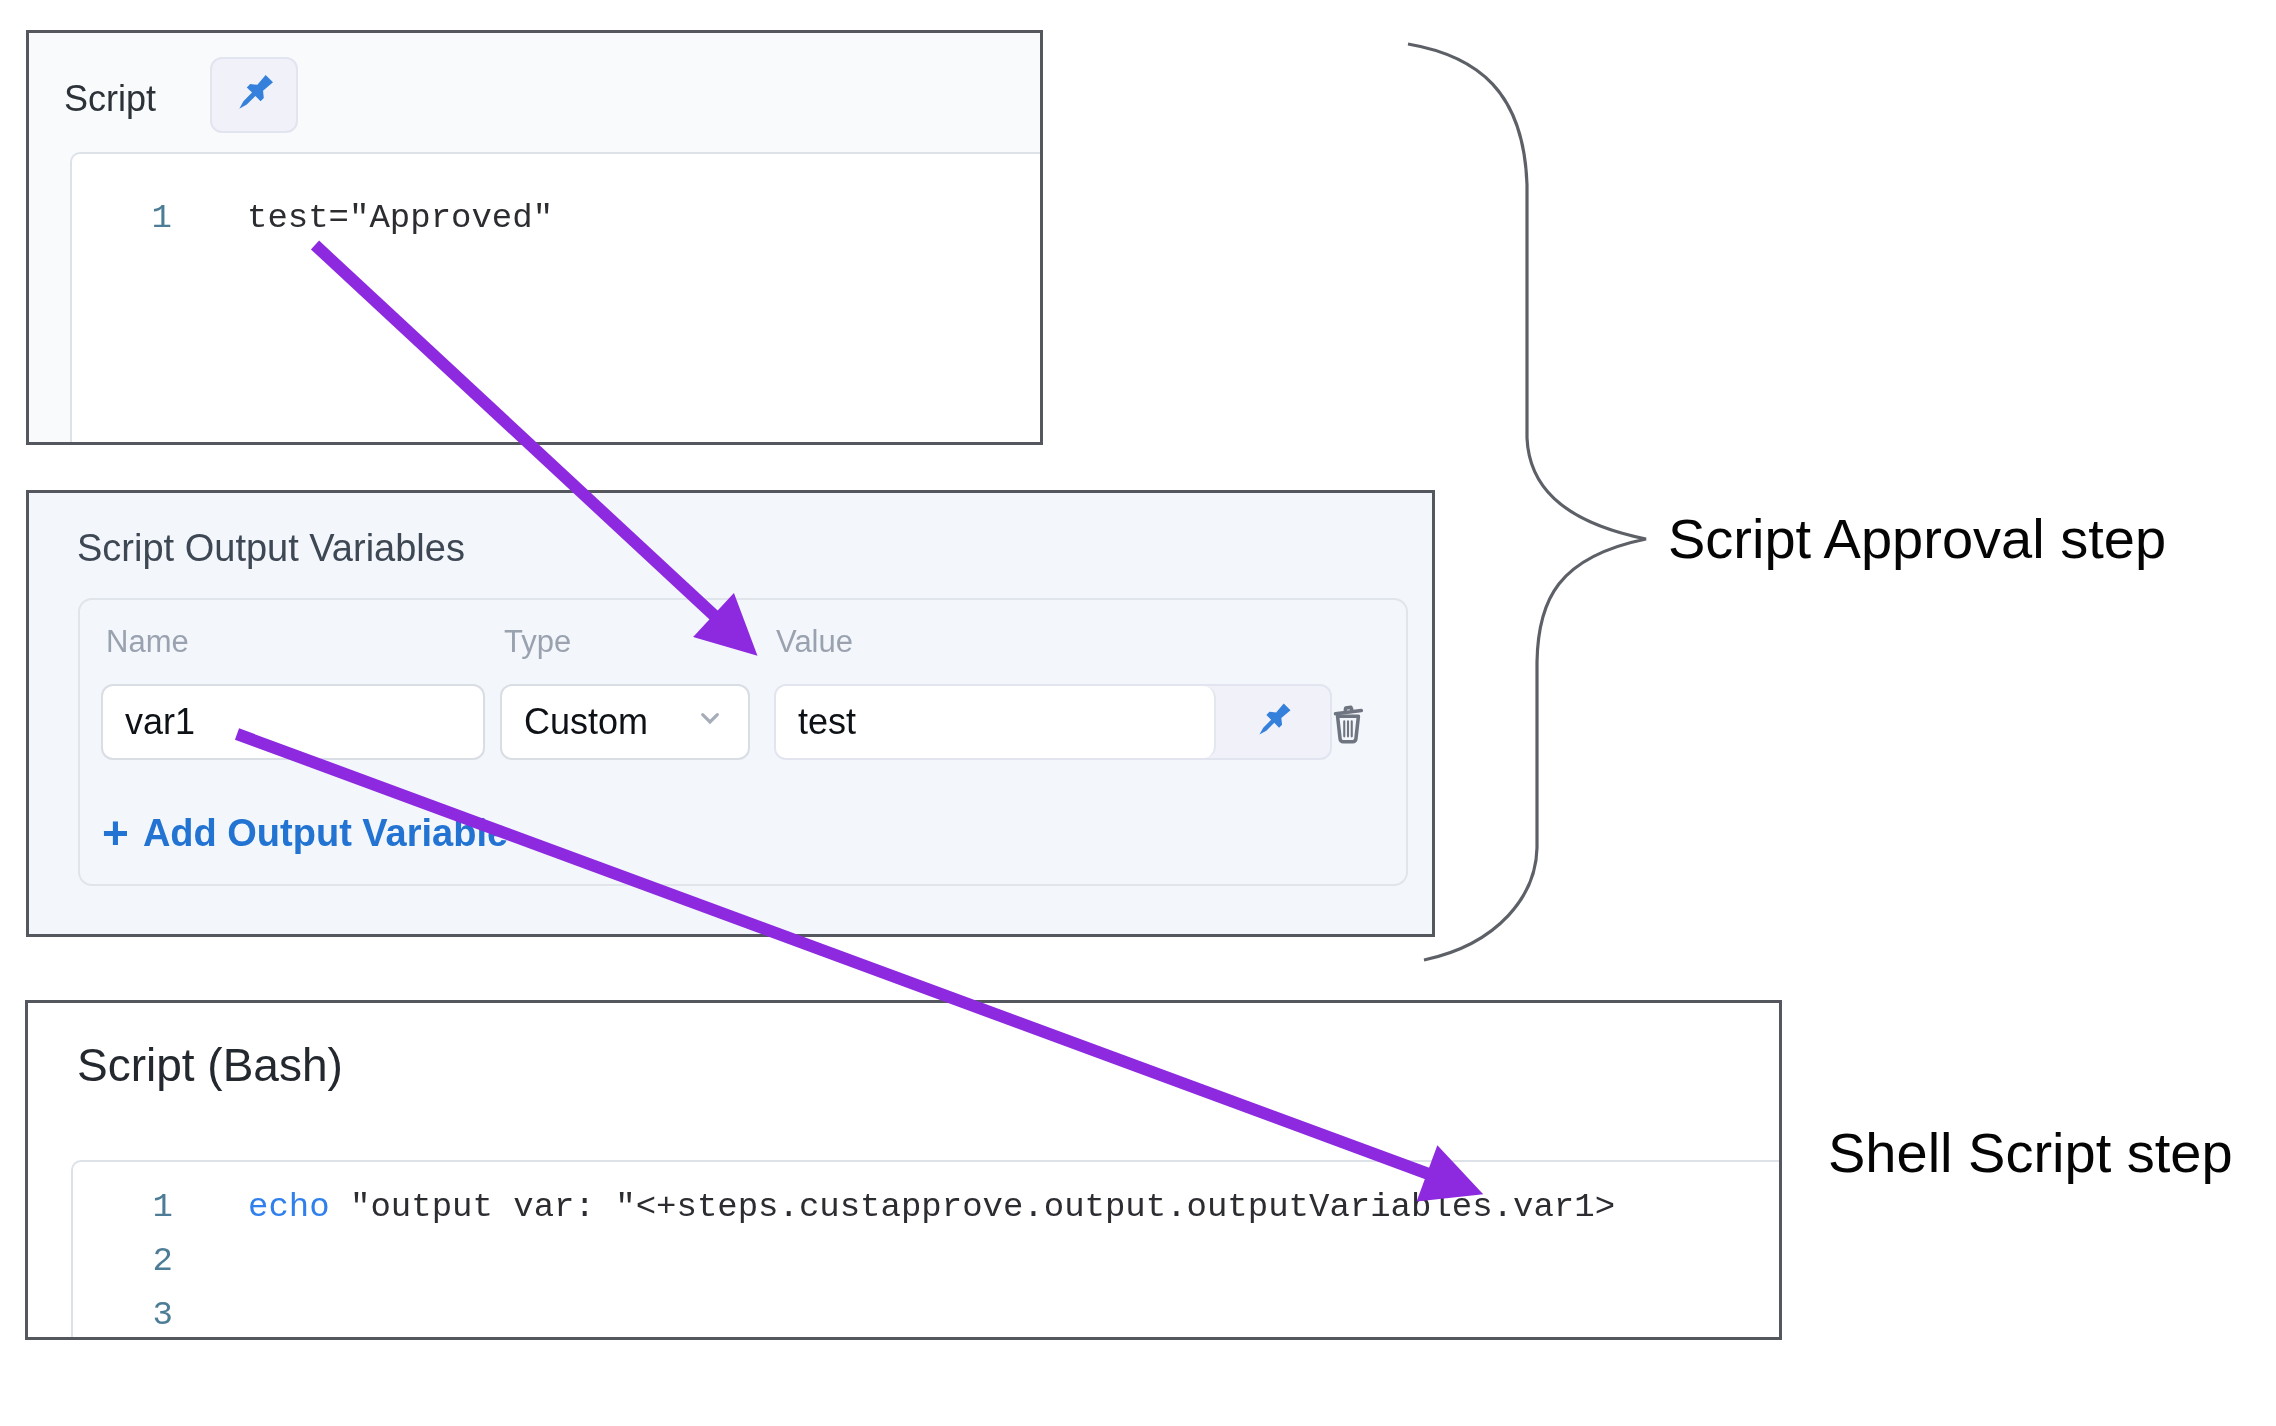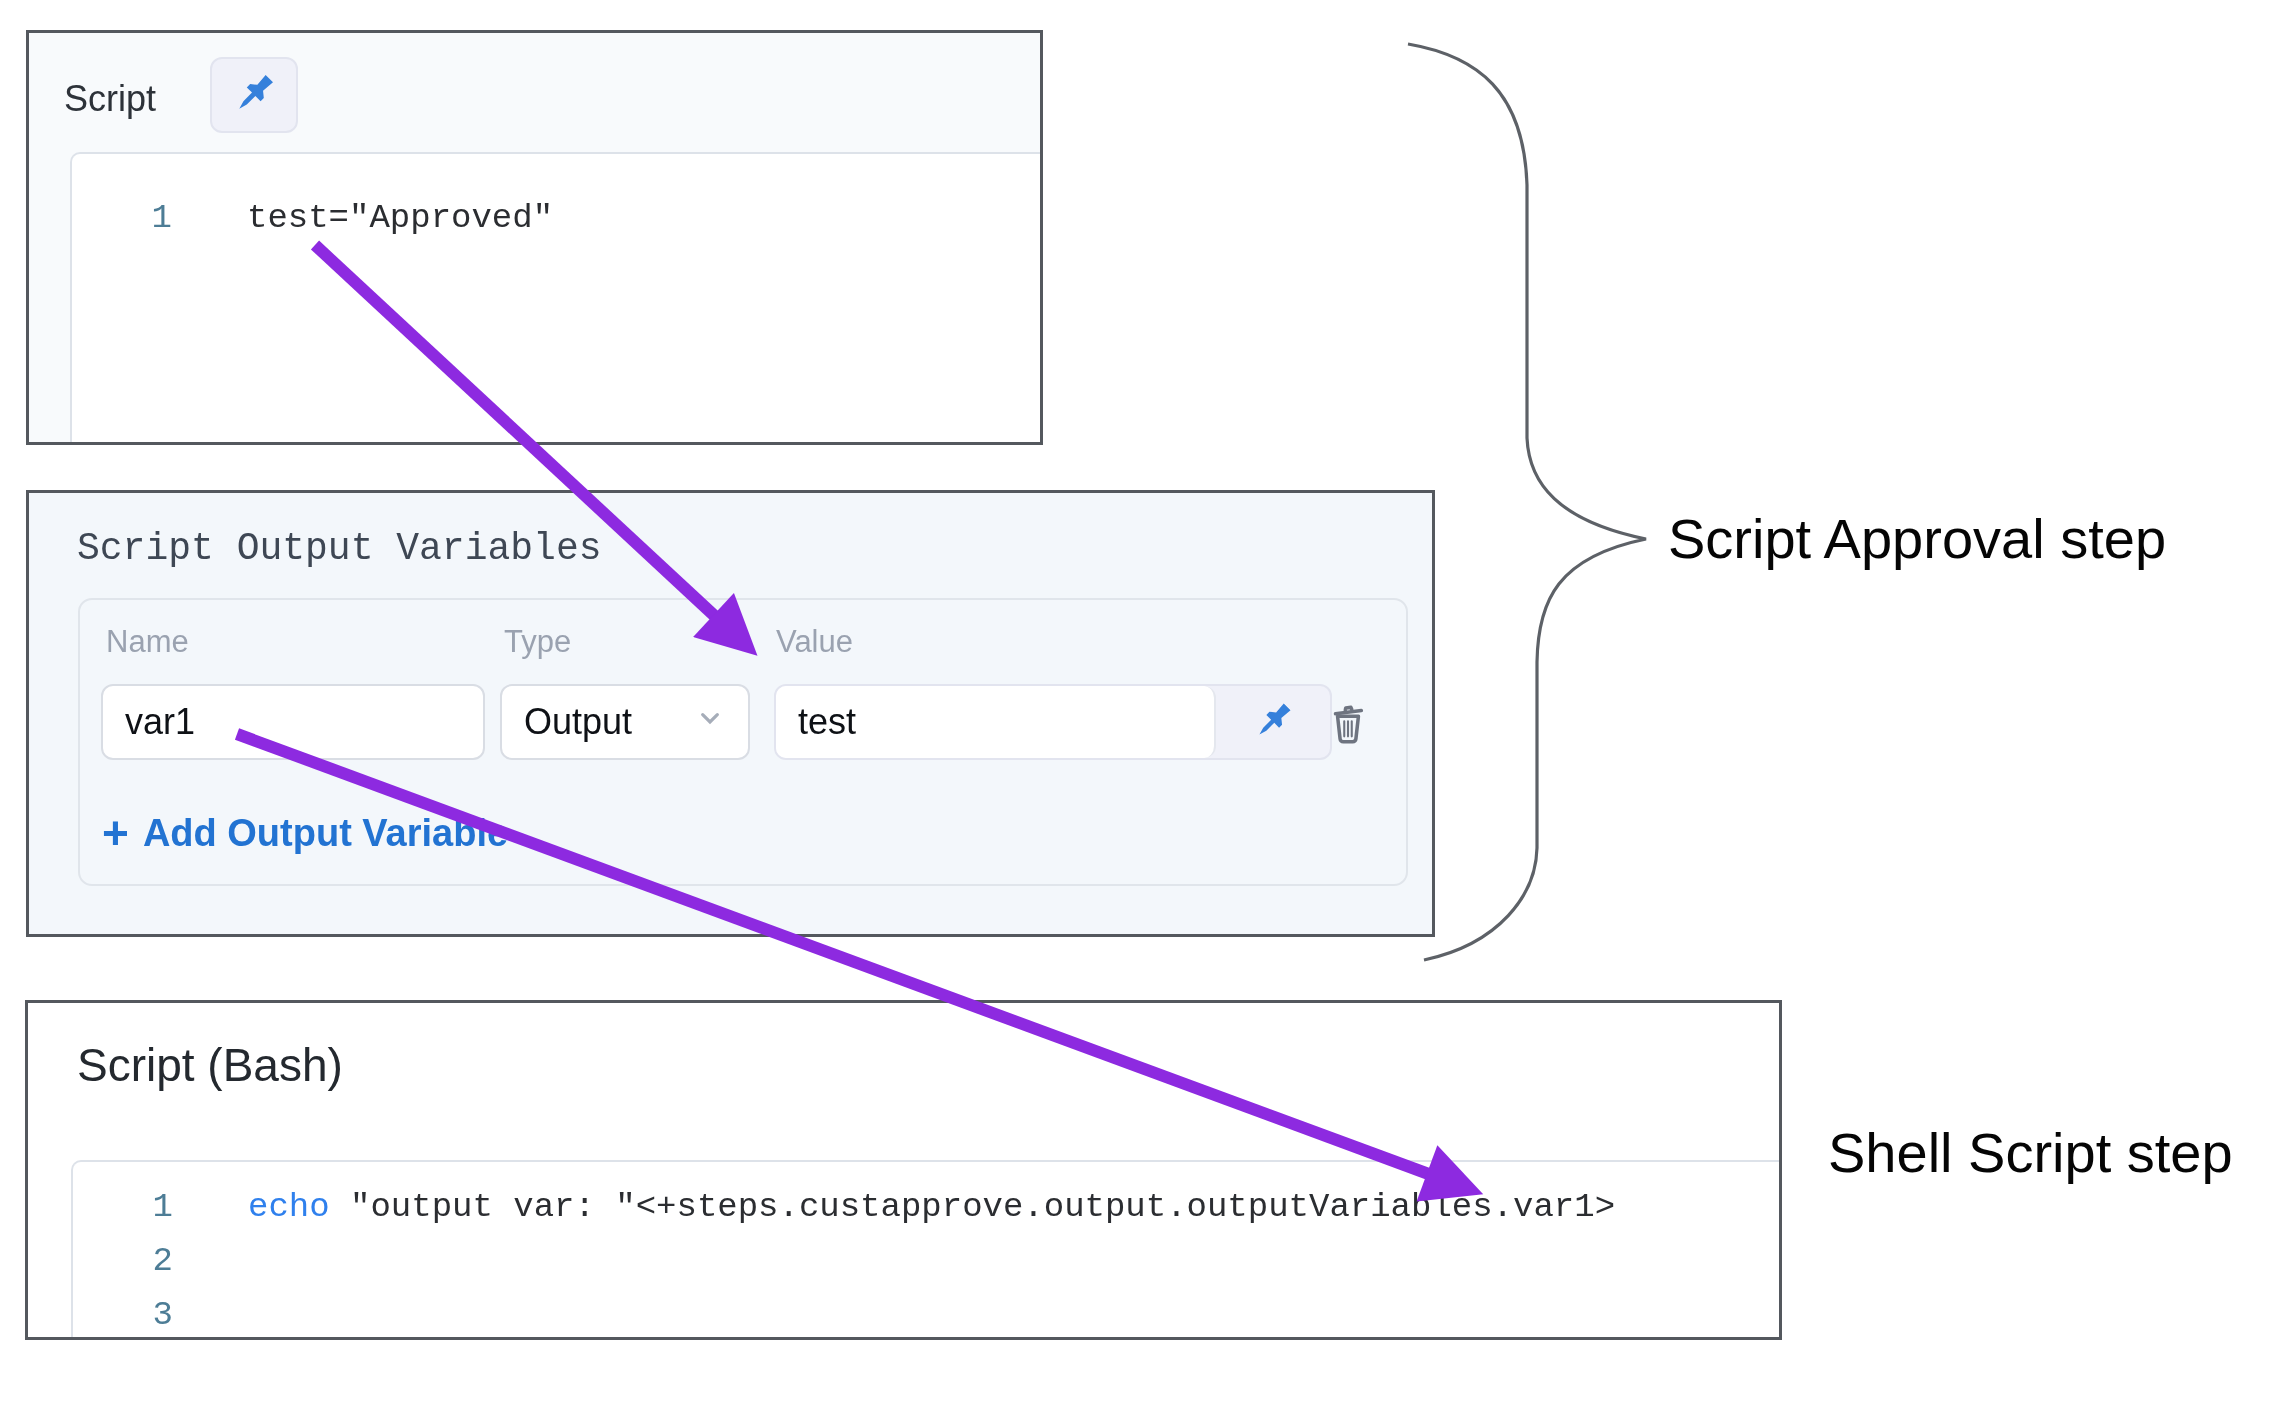--- a/index.html
+++ b/index.html
@@ -21,7 +21,7 @@
 
   .panel-title{position:absolute;color:var(--c-title);}
   #script-title{left:35px;top:45px;font-size:36px;color:#2d3239;}
-  #output-title{left:48px;top:34px;font-size:38px;color:#3e4754;font-family:Liberation Mono, monospace;}
+  #output-title{left:48px;top:34px;font-size:38px;color:#3e4754;}
   #bash-title{left:49px;top:35px;font-size:46px;color:#24292f;text-align:center;}
 
   .icon-btn{

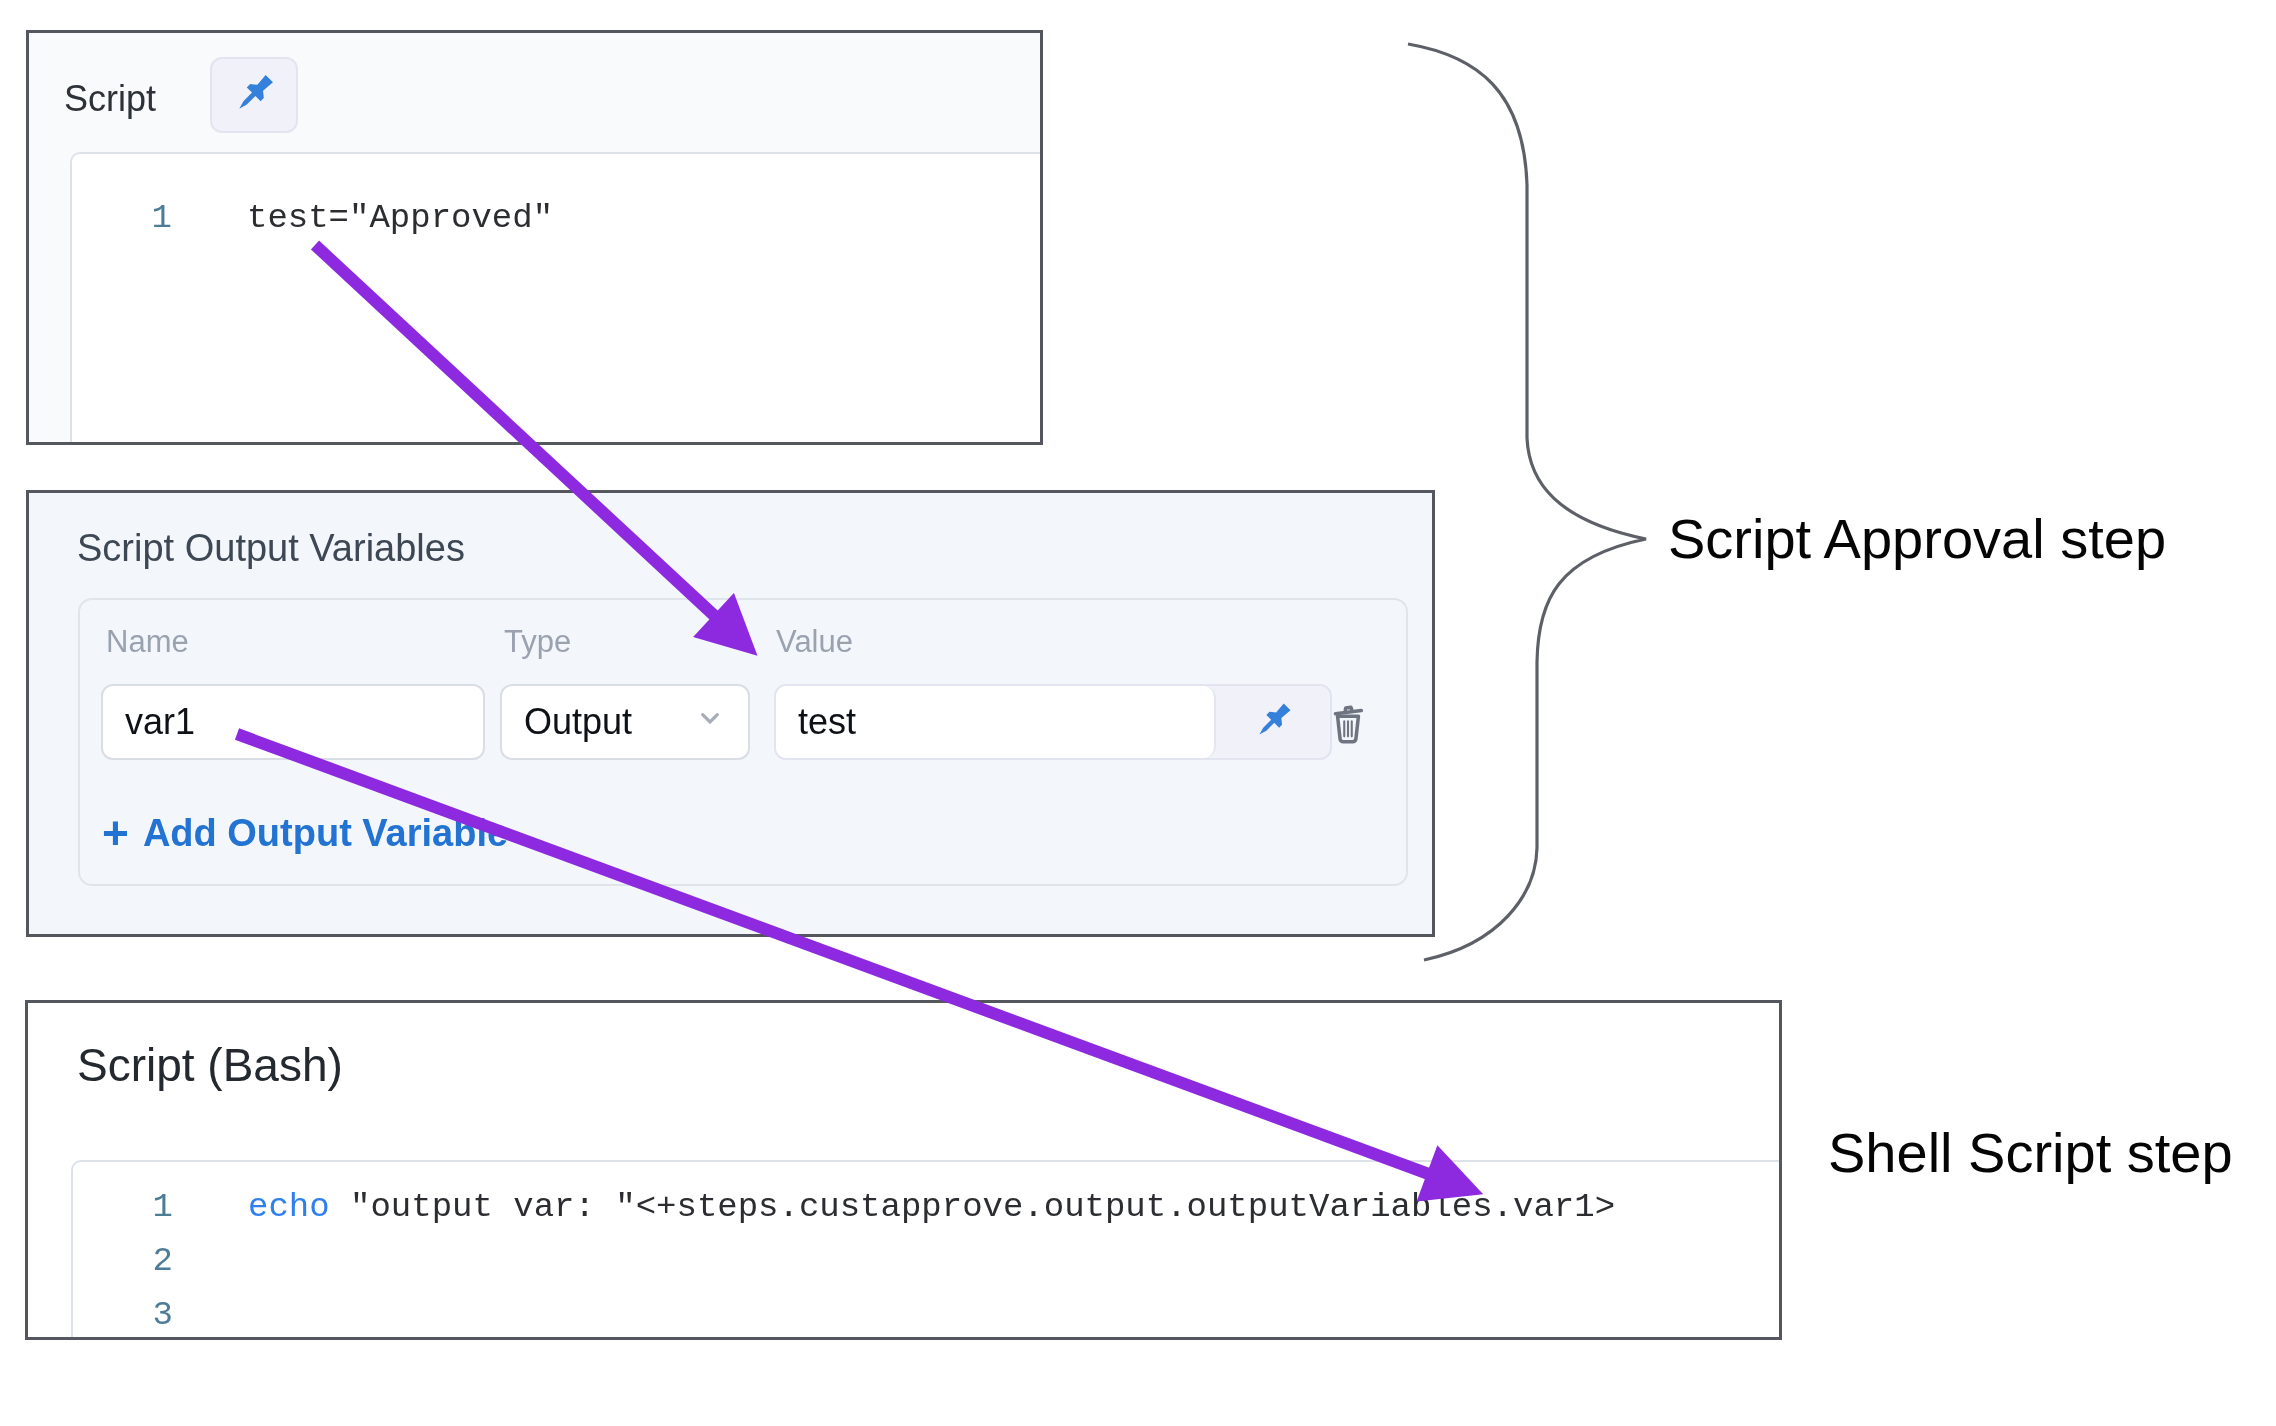--- a/index.html
+++ b/index.html
@@ -127,7 +127,7 @@
     <input class="fld" id="name-input" value="var1" style="">
 
     <div class="fld" id="type-select">
-      <span class="sel-text">Output</span>
+      <span class="sel-text">Custom</span>
       <span>
         <svg viewBox="0 0 24 24" width="32" height="32">
             <path d="M6.5 9.5 L12 15l5.5-5.5" fill="none" stroke="#a6adb9" stroke-width="2.4" stroke-linecap="round"></path>

